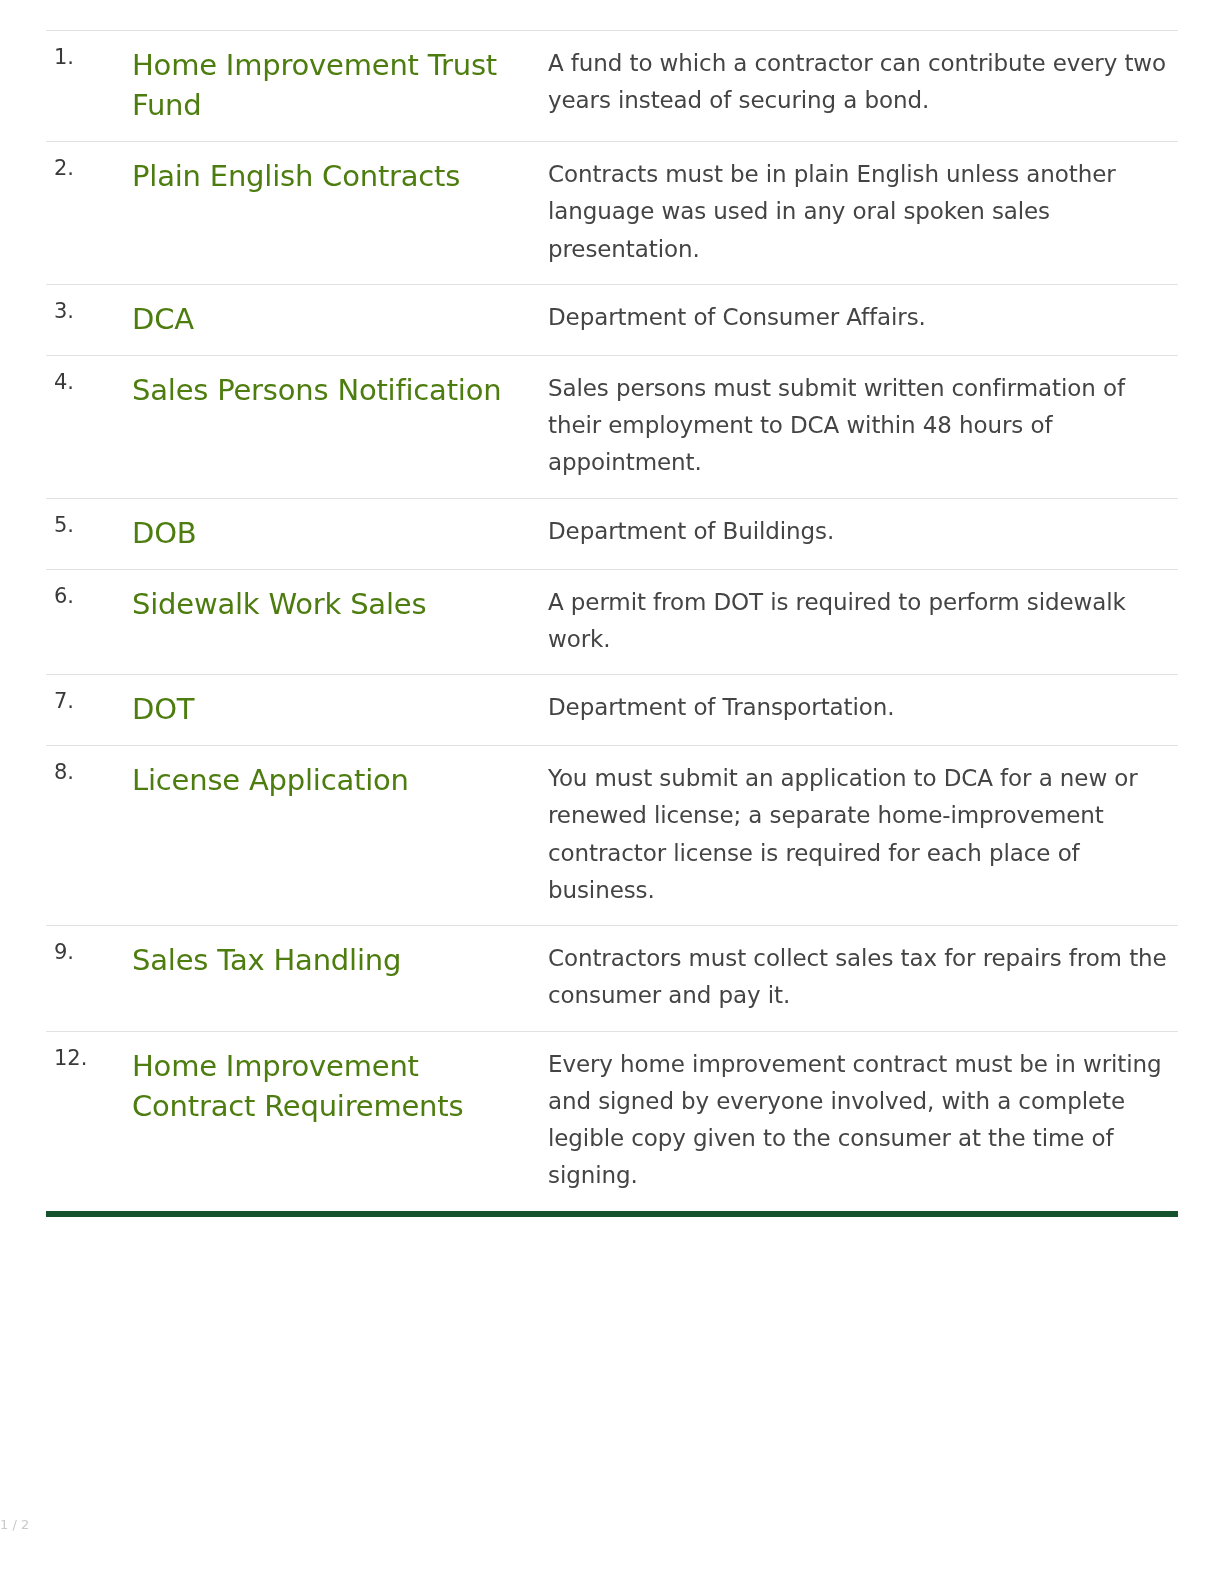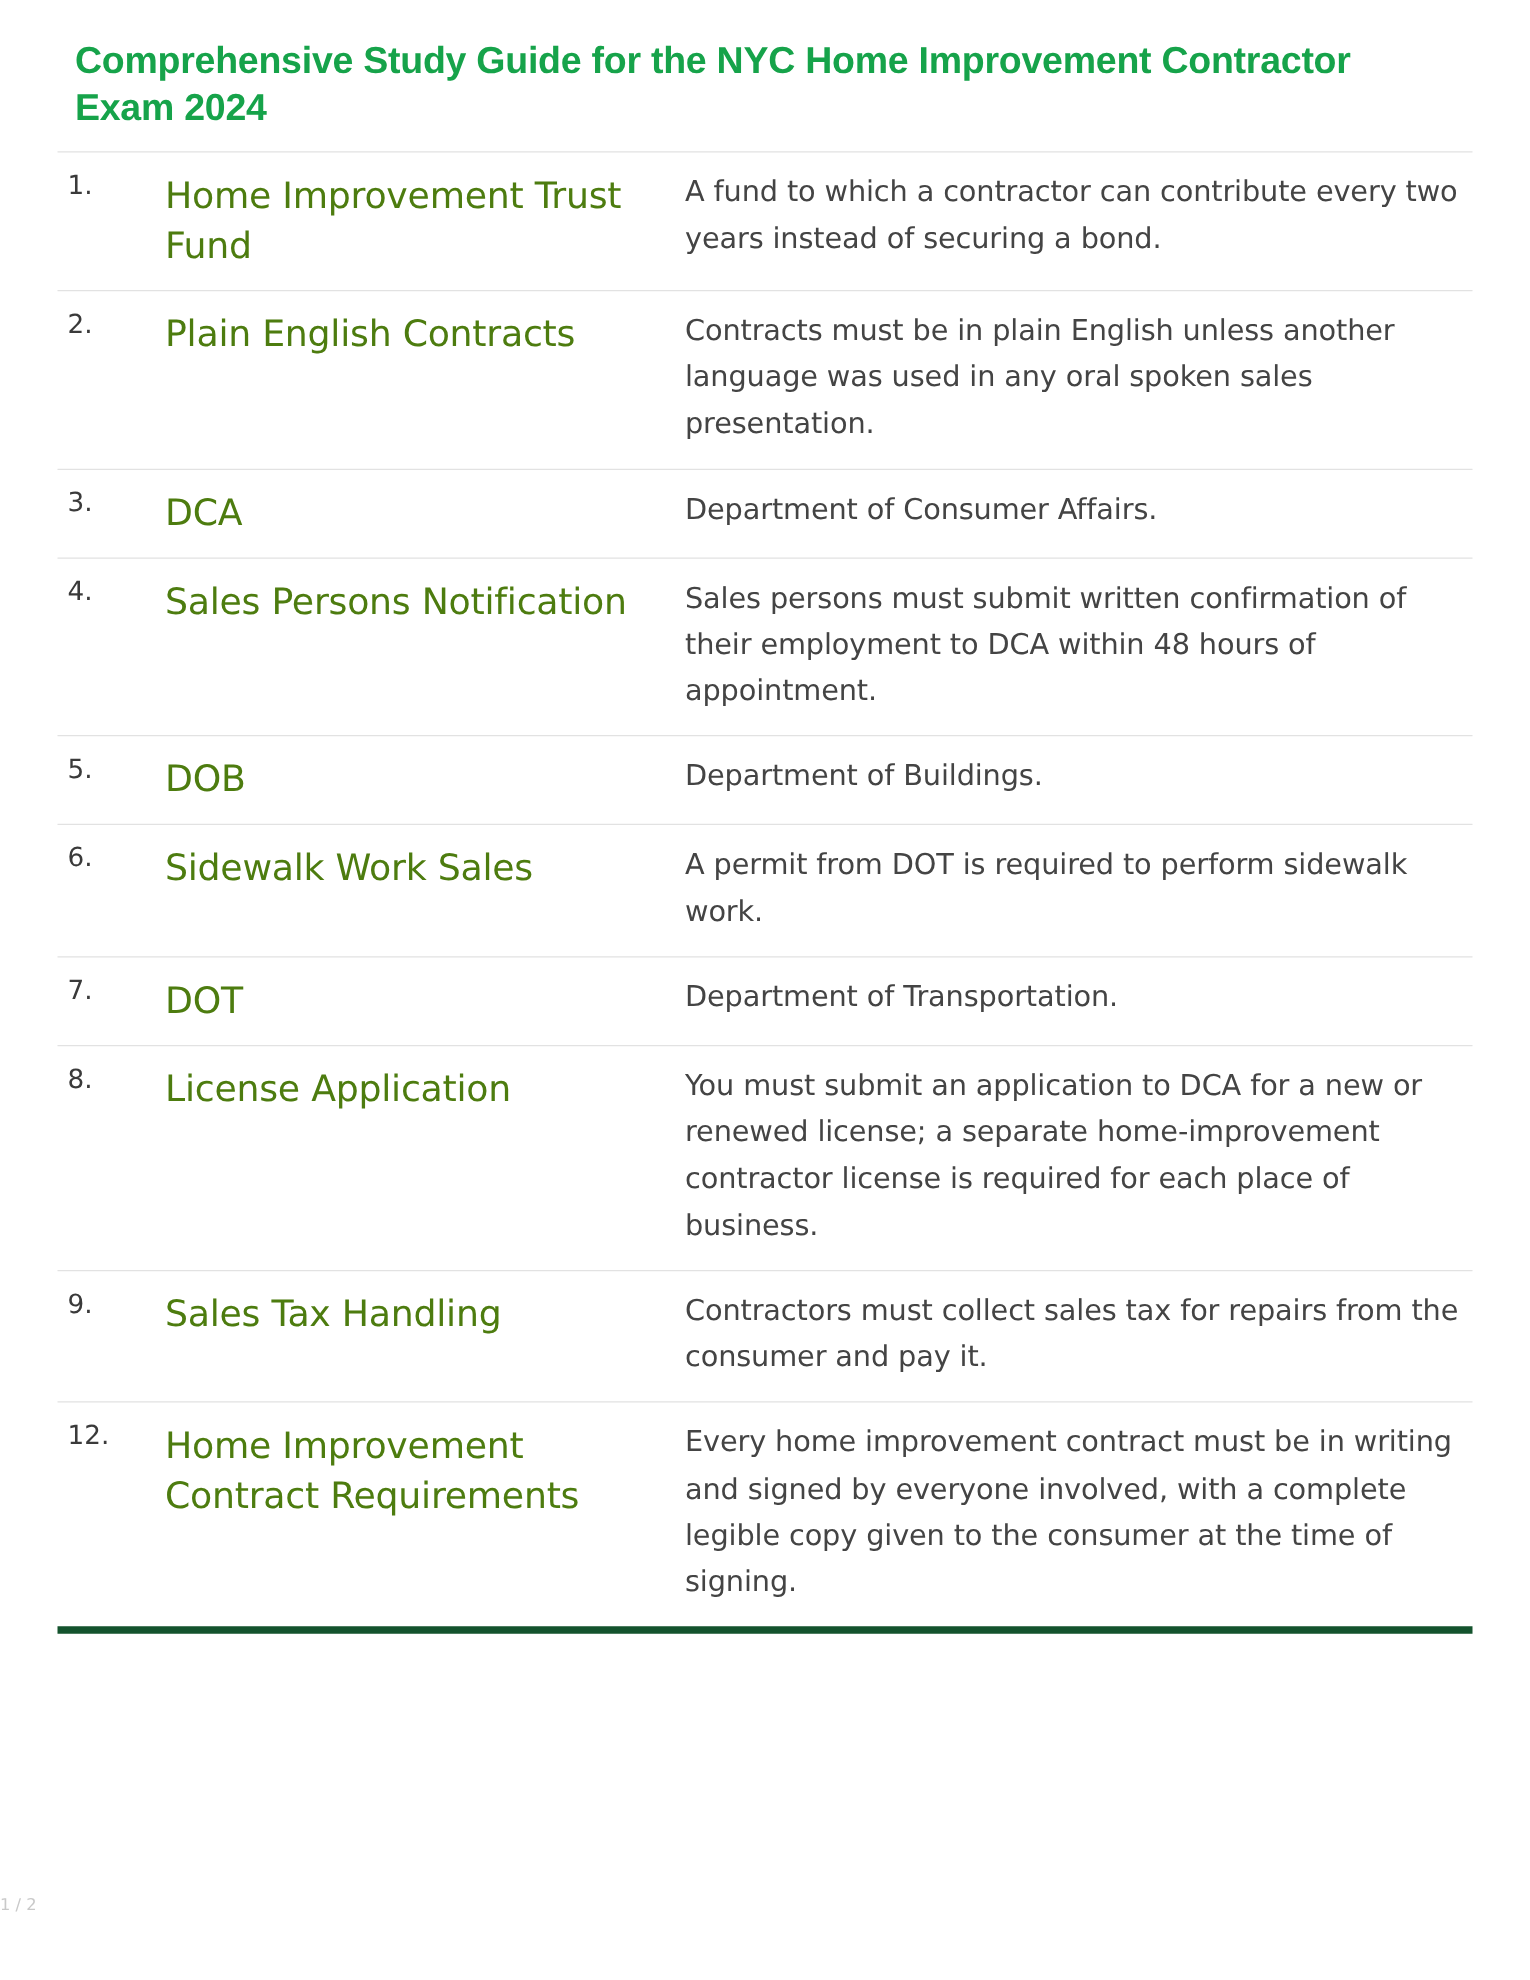--- a/index.html
+++ b/index.html
@@ -89,7 +89,6 @@
 
 <div class="page">
 
-  <h1 class="doc-title">Comprehensive Study Guide for the NYC Home Improvement Contractor Exam 2024</h1>
 
   <table class="terms">
     <tbody>

